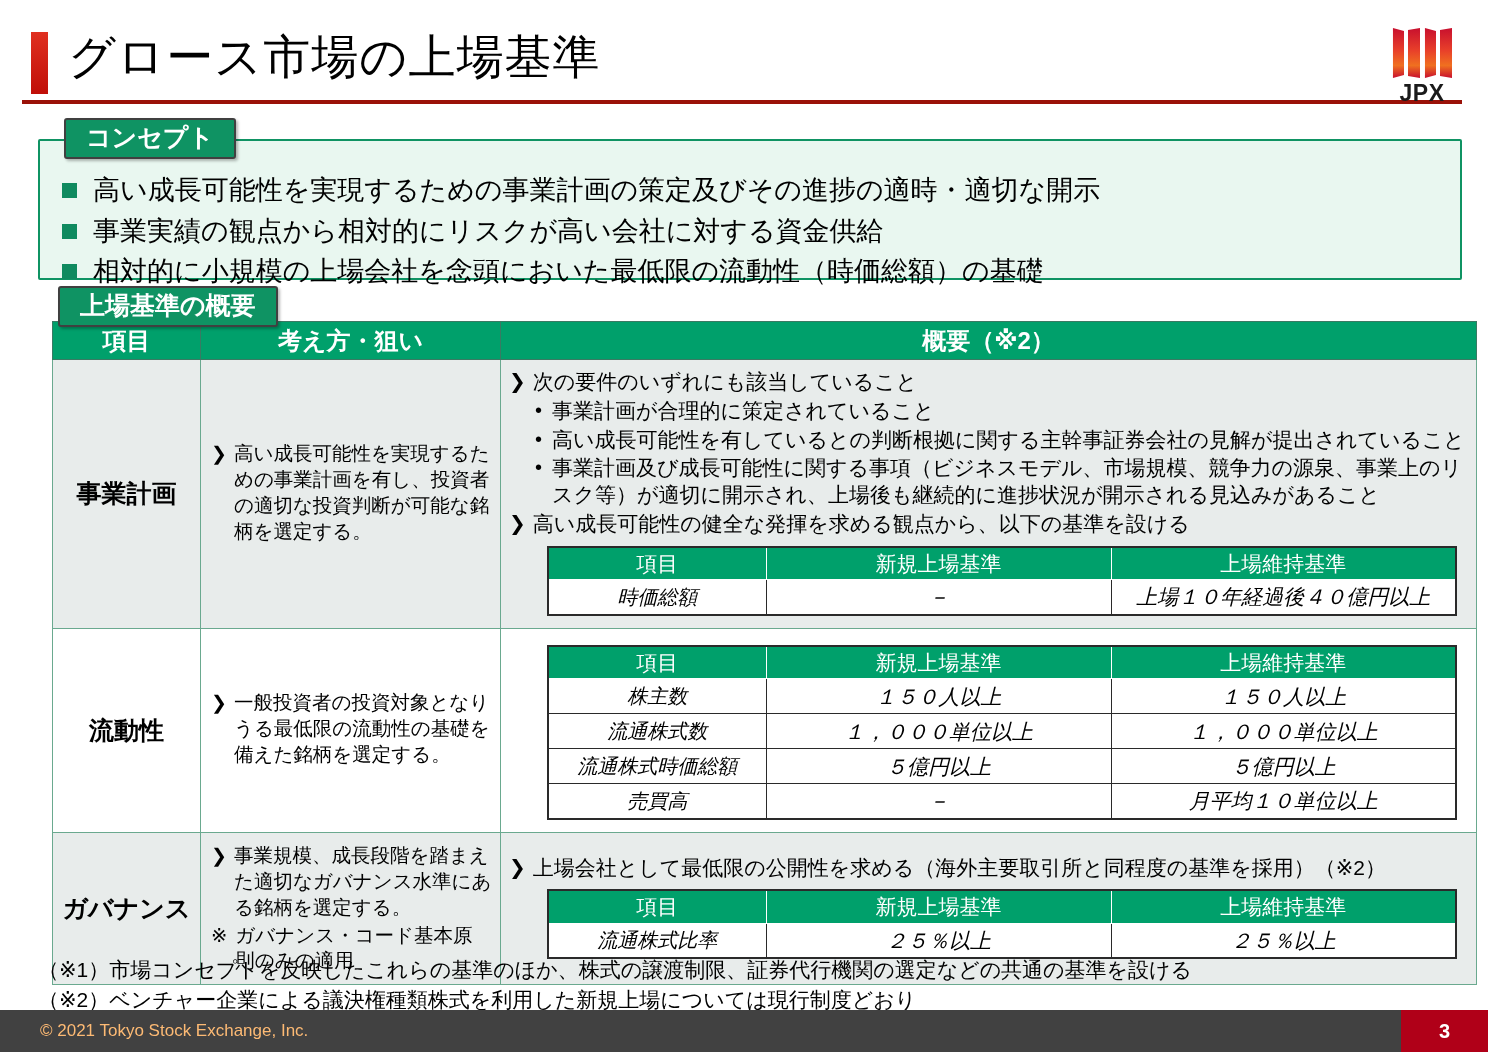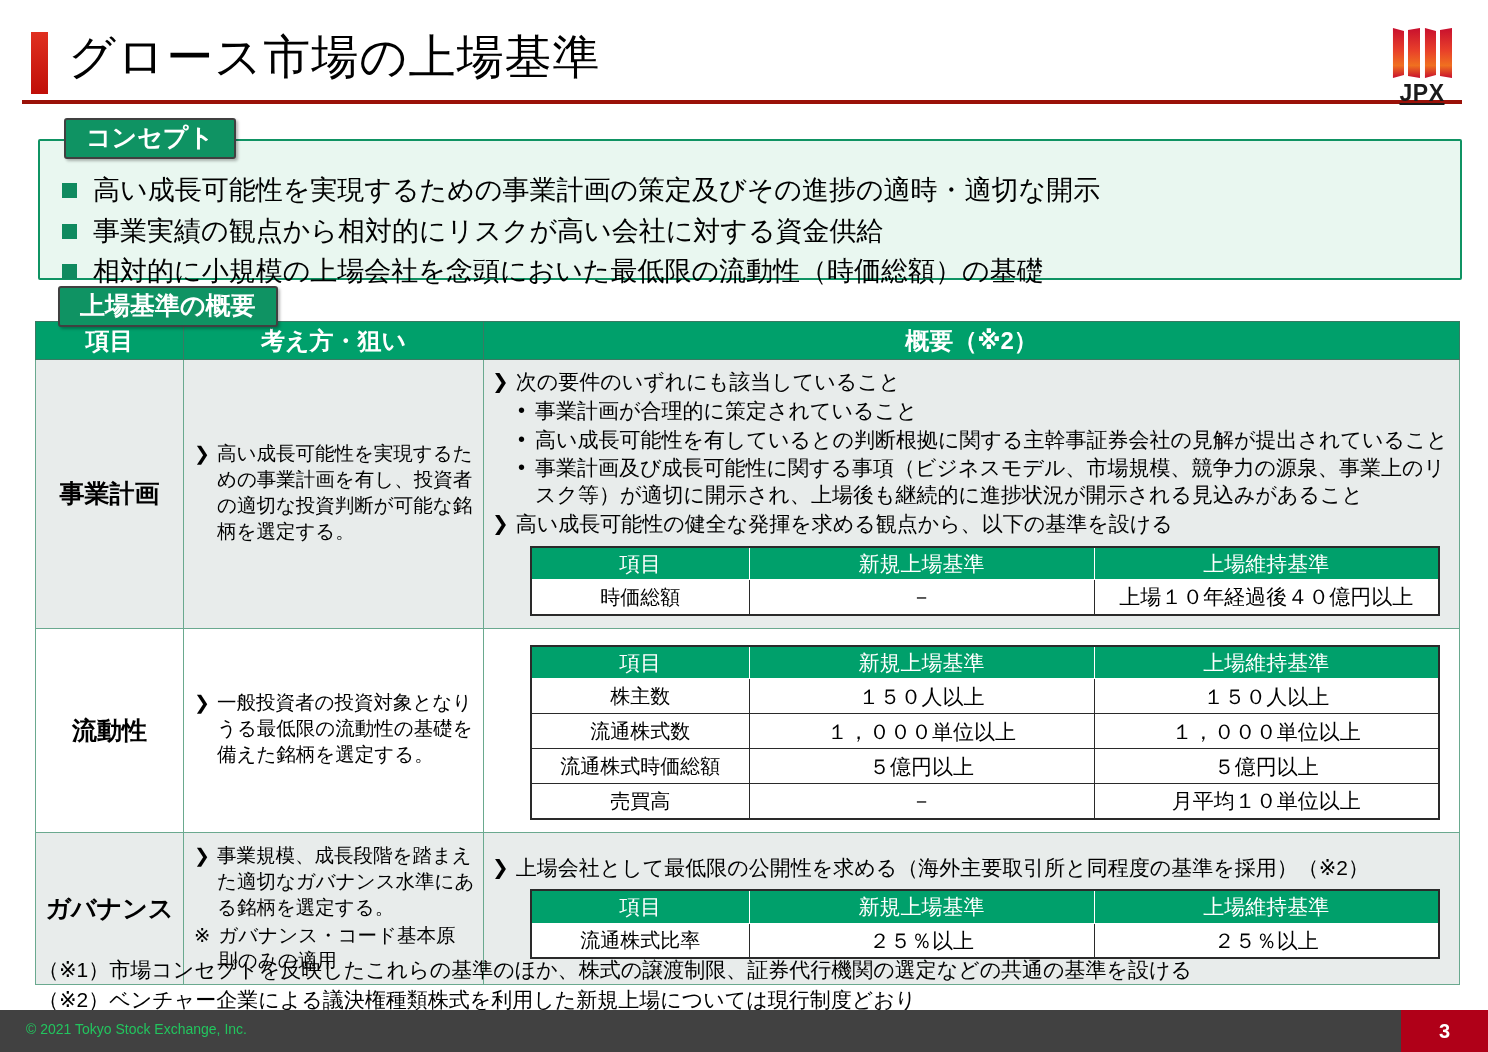--- a/index.html
+++ b/index.html
@@ -74,7 +74,6 @@
     color: #1a1a1a;
     letter-spacing: 0.5px;
     margin-top: 2px;
-    text-decoration: underline;
   }
 
   

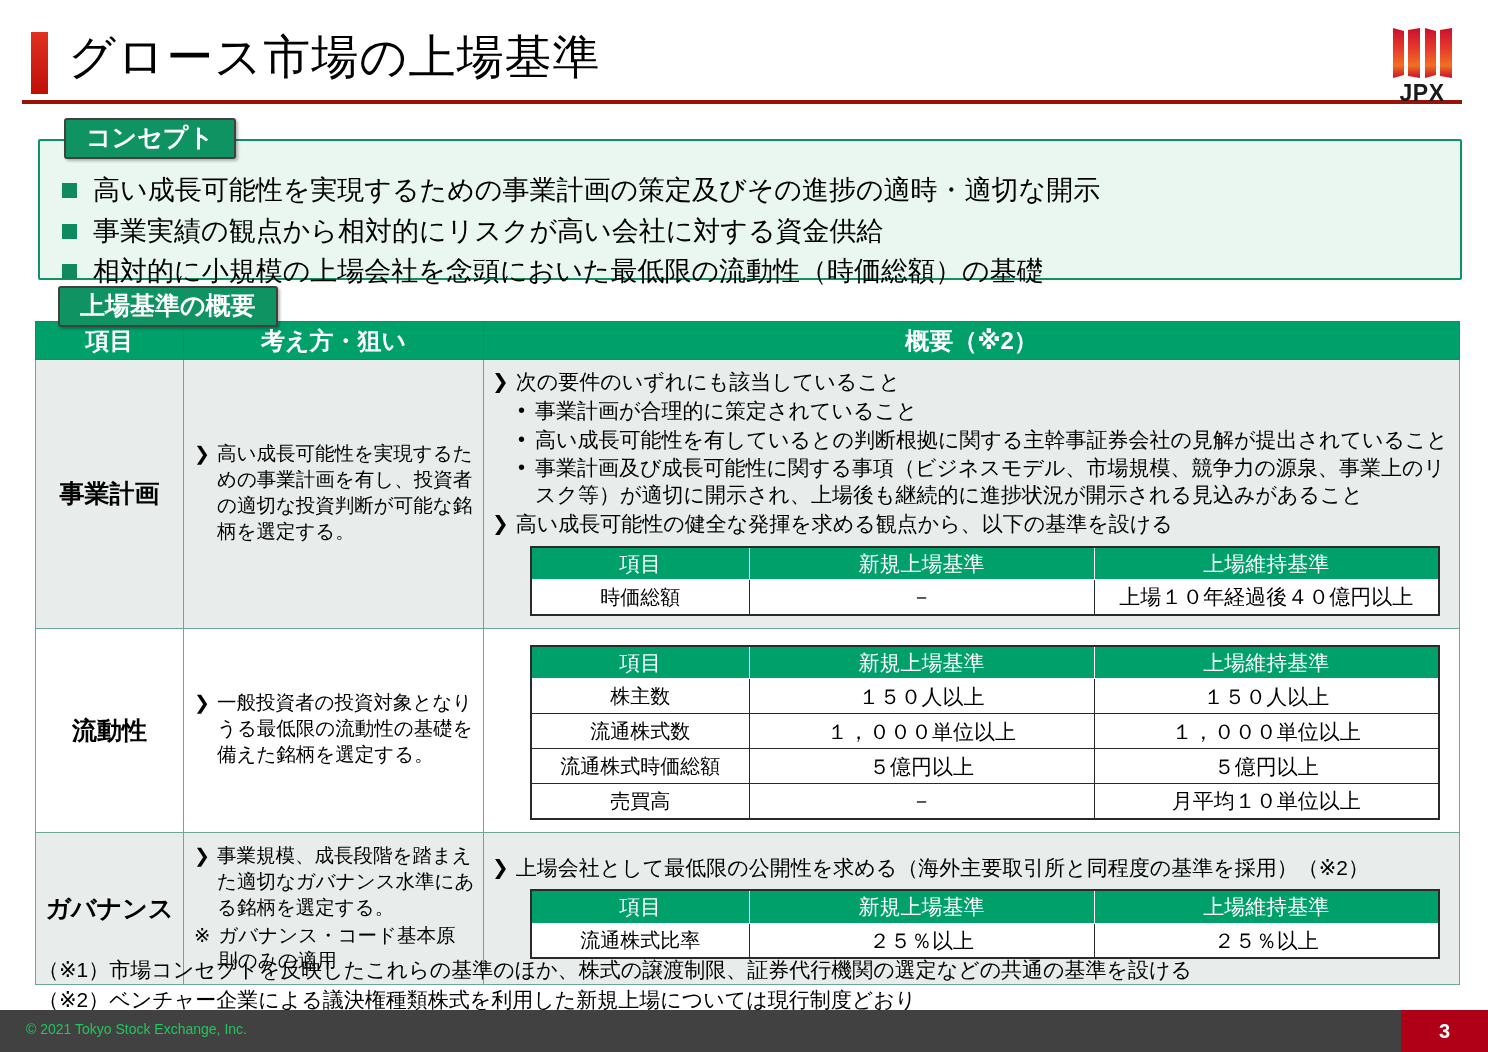--- a/index.html
+++ b/index.html
@@ -149,7 +149,7 @@
   
   .main-table {
     position: absolute;
-    left: 35px;
+    left: 52px;
     top: 321px;
     width: 1424px;
     border-collapse: collapse;

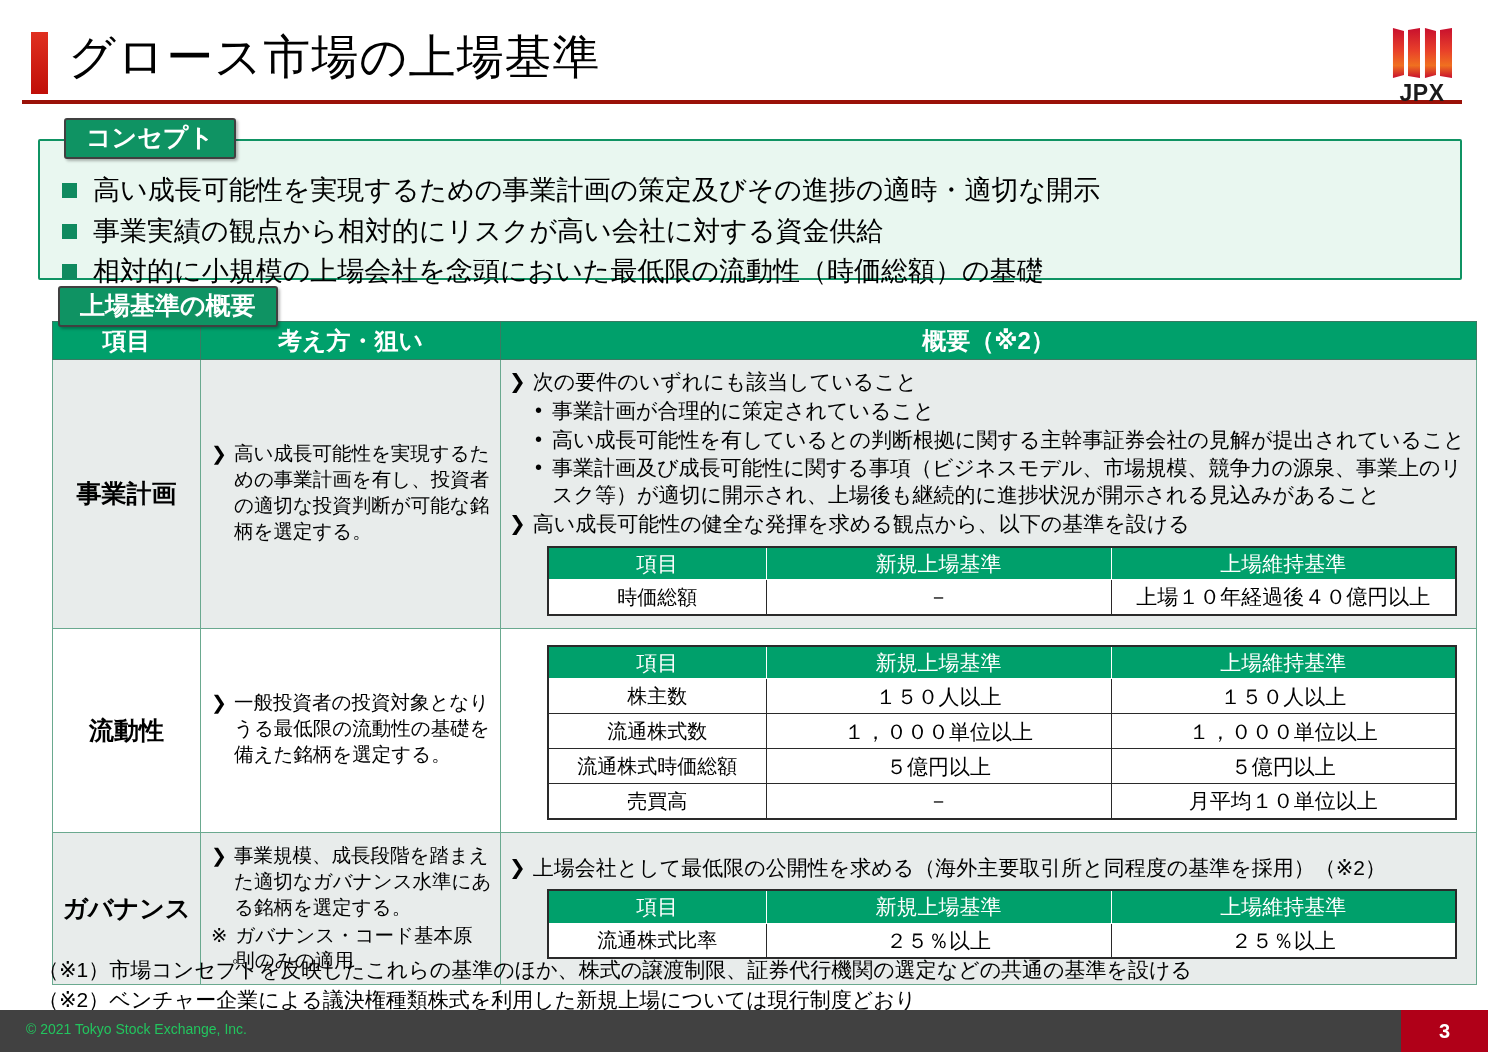--- a/index.html
+++ b/index.html
@@ -259,6 +259,7 @@
     border: 1px solid #2a2a2a;
     padding: 0 4px;
     text-align: center;
+    font-style: italic;
   }
   .crit-c1 { width: 218px; }
   .crit-c2 { width: 345px; }

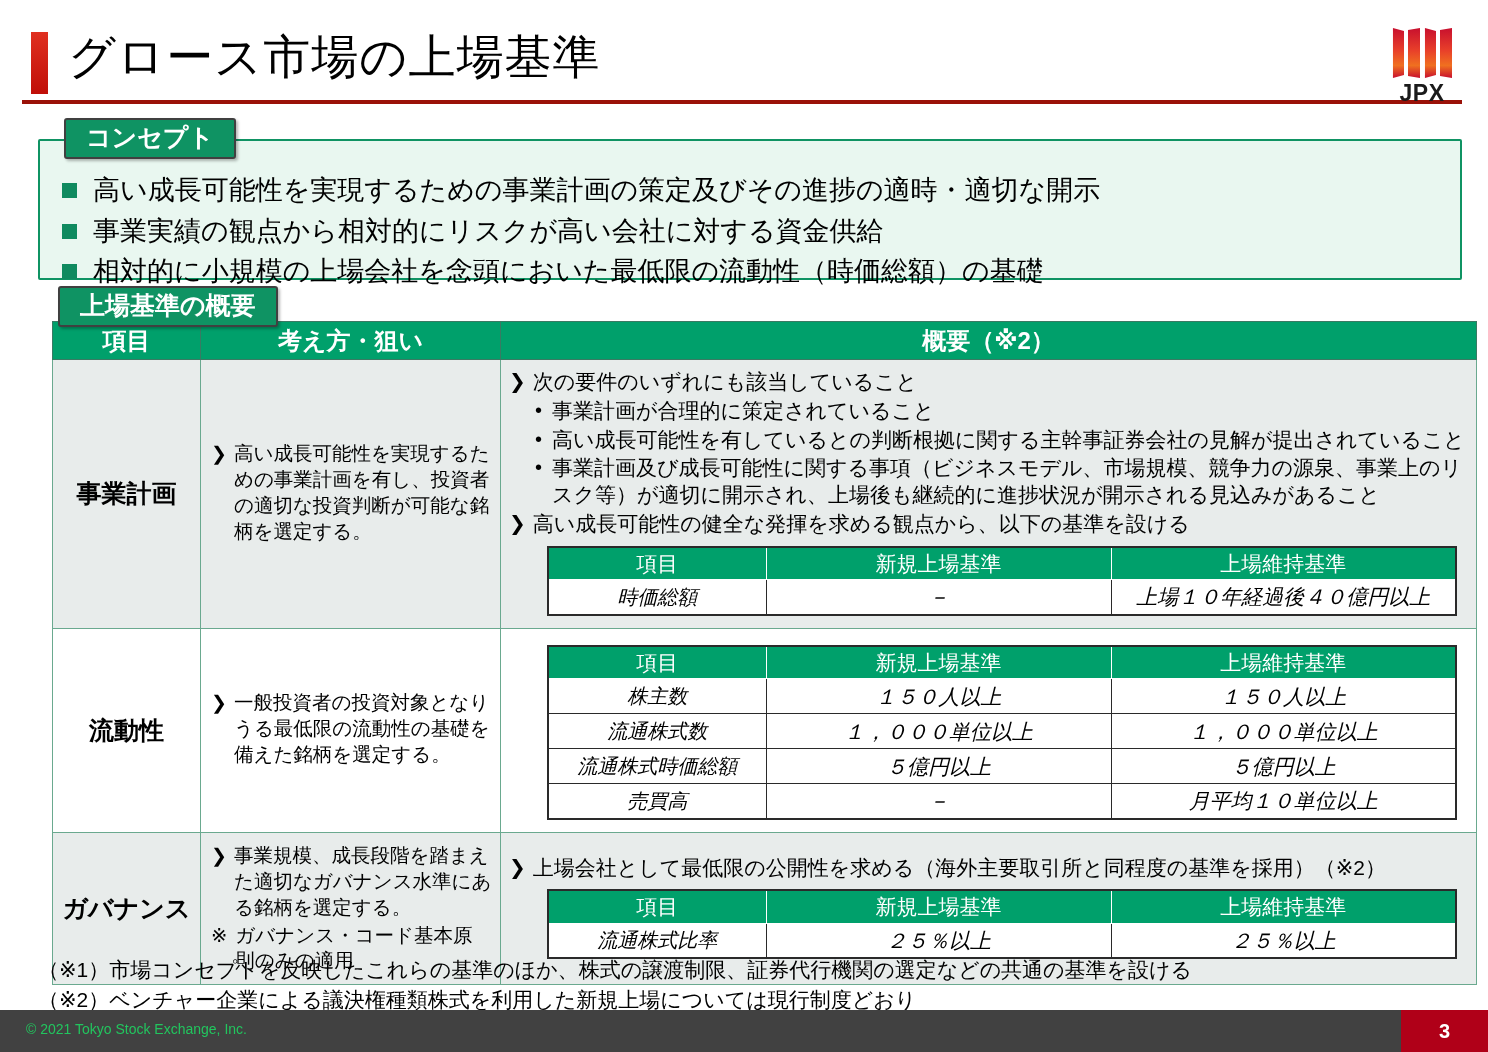--- a/index.html
+++ b/index.html
@@ -288,10 +288,10 @@
   }
   .footer-copy {
     position: absolute;
-    left: 26px;
+    left: 40px;
     top: 11px;
-    color: #22c55e;
-    font-size: 14px;
+    color: #fdba74;
+    font-size: 17px;
   }
   .footer-page {
     position: absolute;

